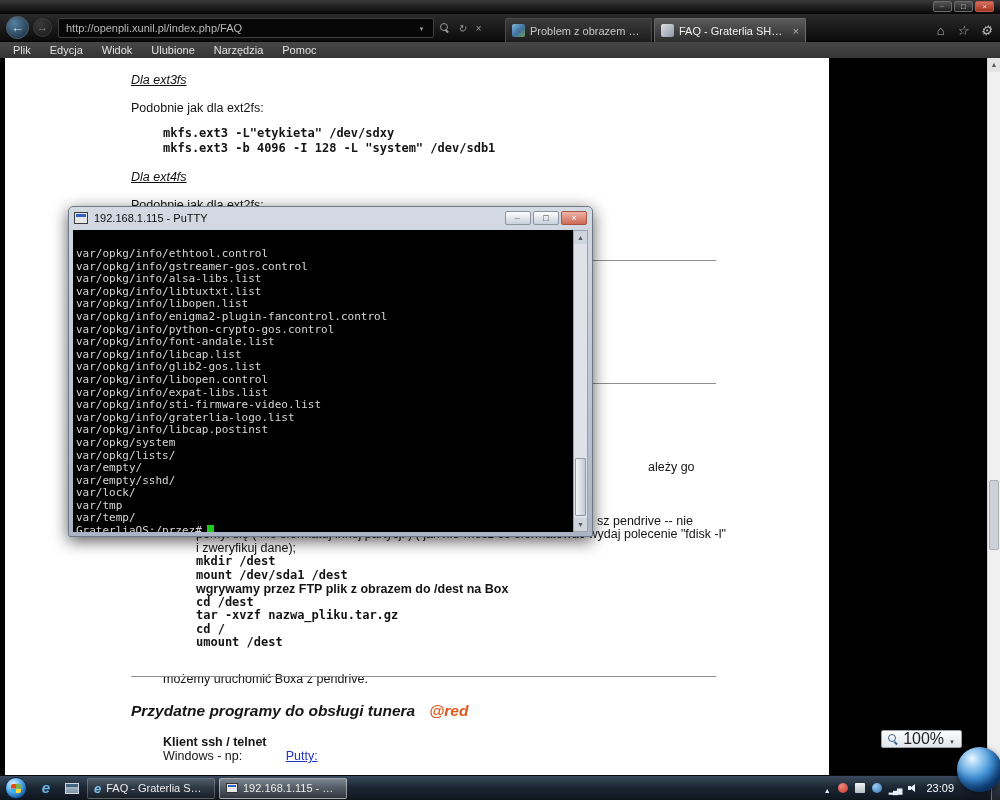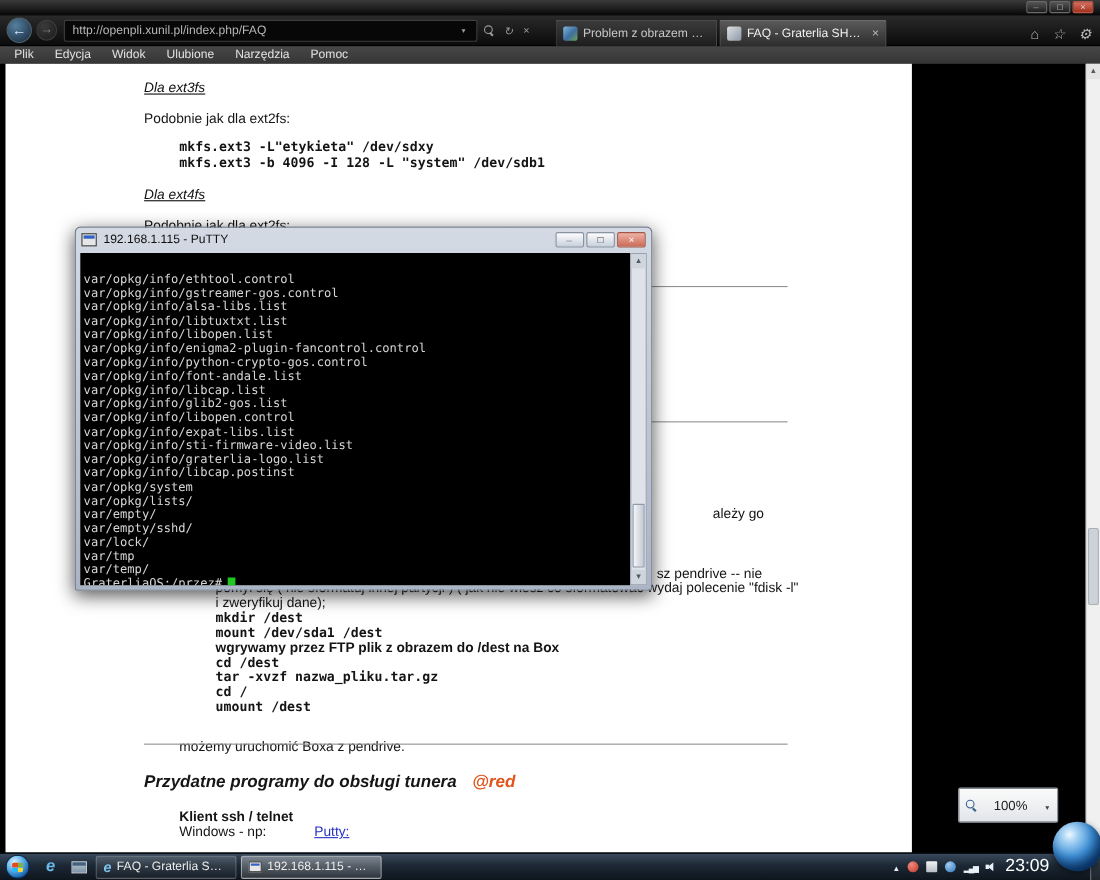--- a/index.html
+++ b/index.html
@@ -63,7 +63,7 @@
   .varr.up{top:0;} .varr.dn{bottom:0;}
   .vthumb { position:absolute; left:1px; top:422px; width:10px; height:70px; background:#cdd2d8; border:1px solid #aab0b8; border-radius:2px; }
 
-  .zoom-badge { position:absolute; right:38px; bottom:27px; height:32px; display:flex; align-items:center; gap:15px; padding:0 6px; background:linear-gradient(#fbfbfb,#e2e5e9); border:1px solid #9aa2aa; border-radius:2px; font-size:12px; color:#222; z-index:40; }
+  .zoom-badge { position:absolute; right:38px; bottom:27px; height:18px; display:flex; align-items:center; gap:5px; padding:0 6px; background:linear-gradient(#fbfbfb,#e2e5e9); border:1px solid #9aa2aa; border-radius:2px; font-size:16px; color:#222; z-index:40; }
   .zmag { position:relative; width:10px; height:10px; }
   .zmag::before { content:""; position:absolute; left:0; top:0; width:6px; height:6px; border:1.5px solid #38648c; border-radius:50%; }
   .zmag::after { content:""; position:absolute; left:7px; top:7px; width:4px; height:2px; background:#38648c; transform:rotate(45deg); transform-origin:0 0; }

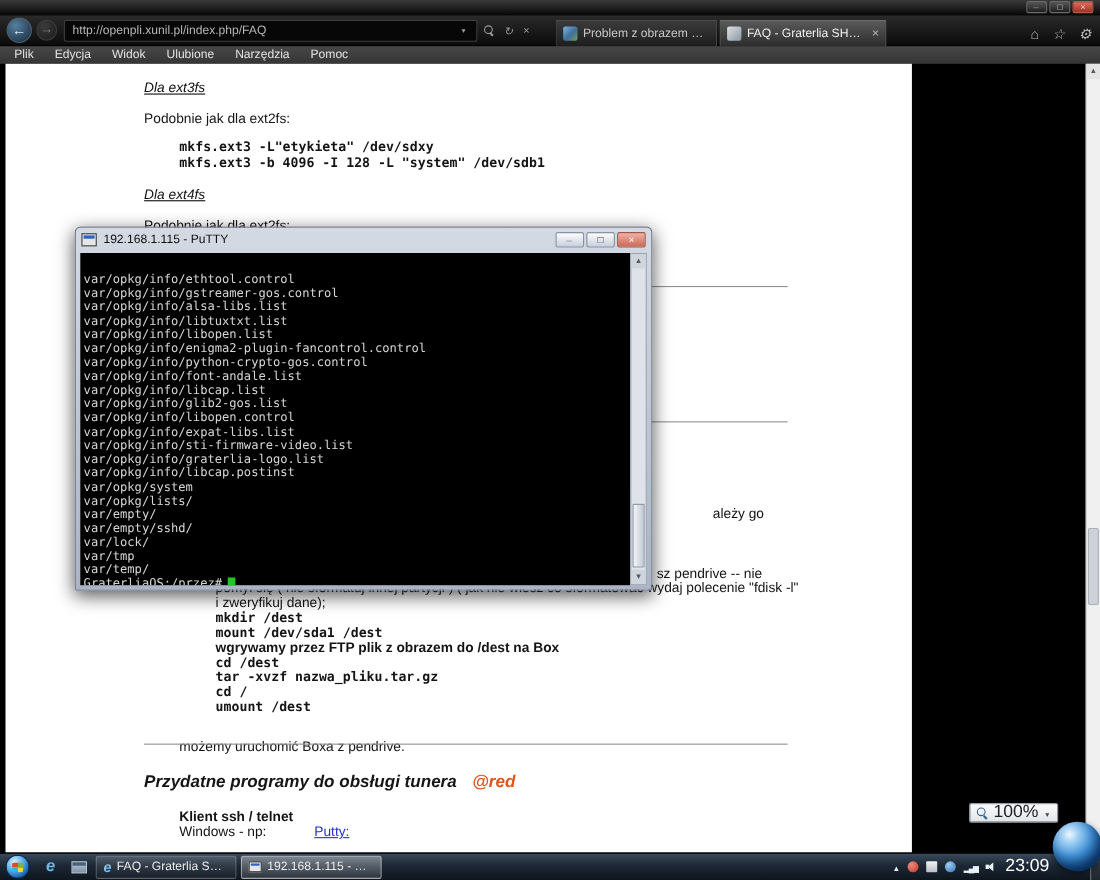--- a/index.html
+++ b/index.html
@@ -111,7 +111,7 @@
   .spk { position:relative; width:11px; height:10px; }
   .spk::before { content:""; position:absolute; left:0; top:3px; width:3px; height:4px; background:#e9f1f8; }
   .spk::after { content:""; position:absolute; left:2px; top:1px; border-top:4px solid transparent; border-bottom:4px solid transparent; border-right:5px solid #e9f1f8; }
-  .clock { font-size:16px; color:#fff; }
+  .clock { font-size:11px; color:#fff; }
   .showdesk { position:absolute; right:0; top:0; width:9px; height:25px; border-left:1px solid rgba(255,255,255,.35); background:rgba(255,255,255,.07); }
 
   .sphere { position:absolute; right:-2px; bottom:8px; width:45px; height:45px; border-radius:50%; z-index:120;

